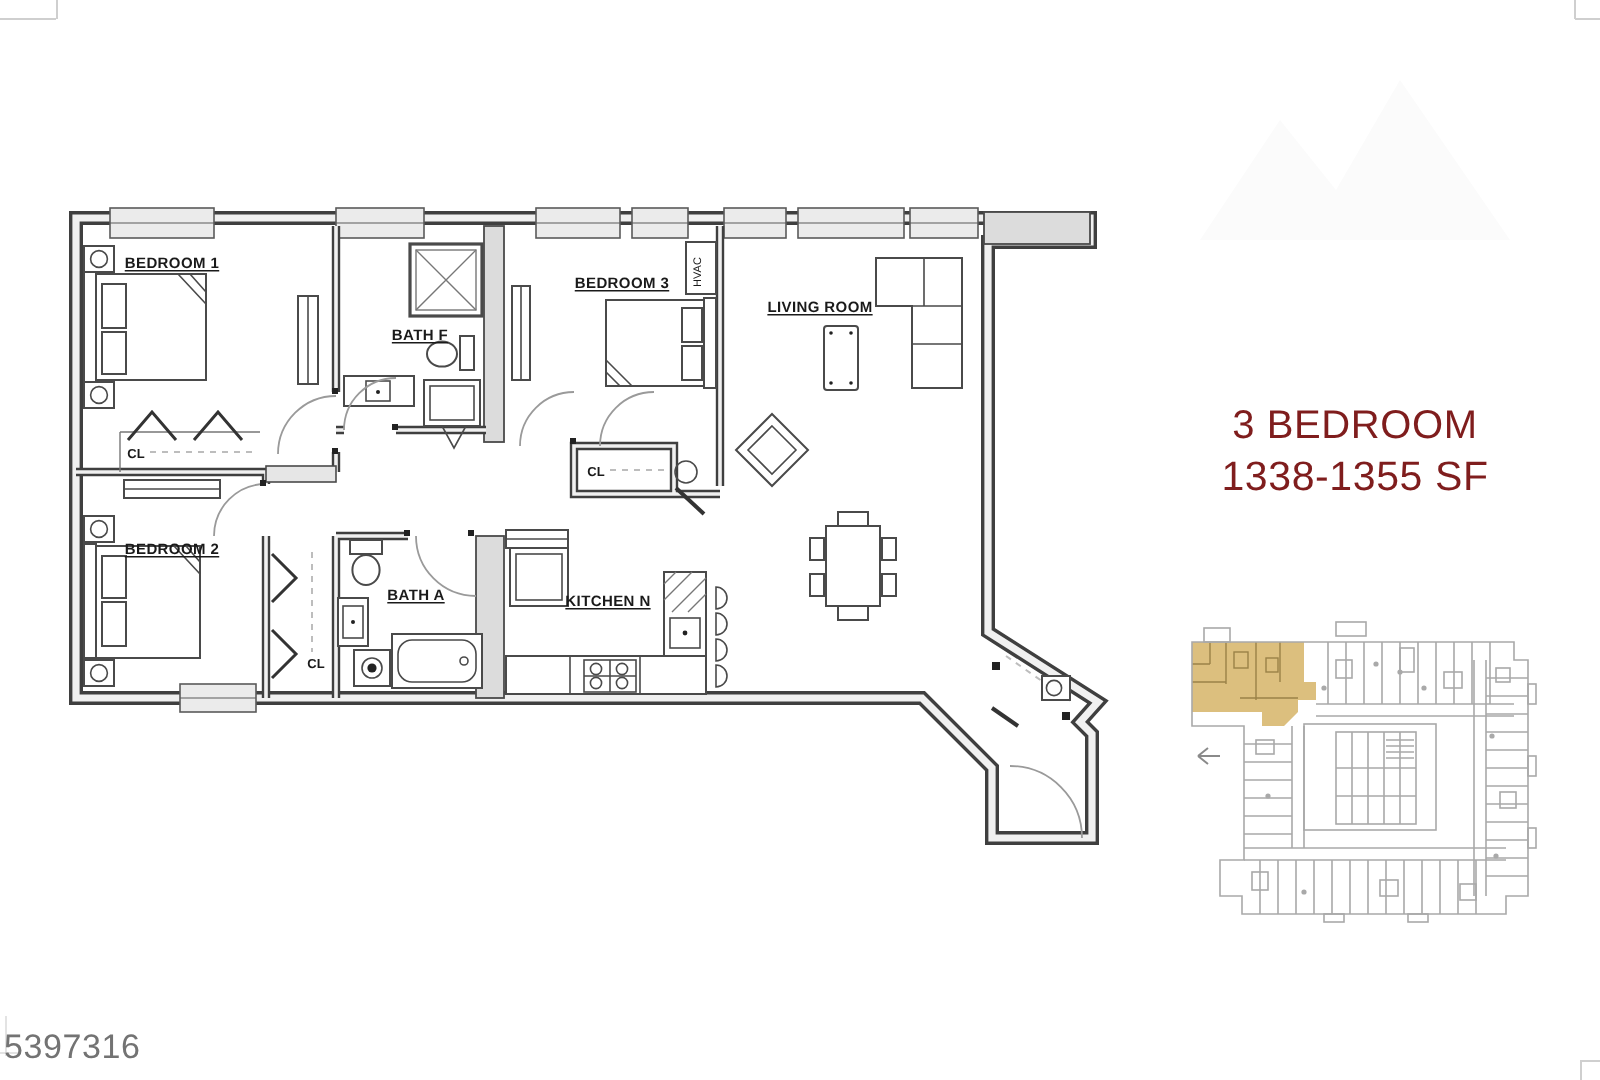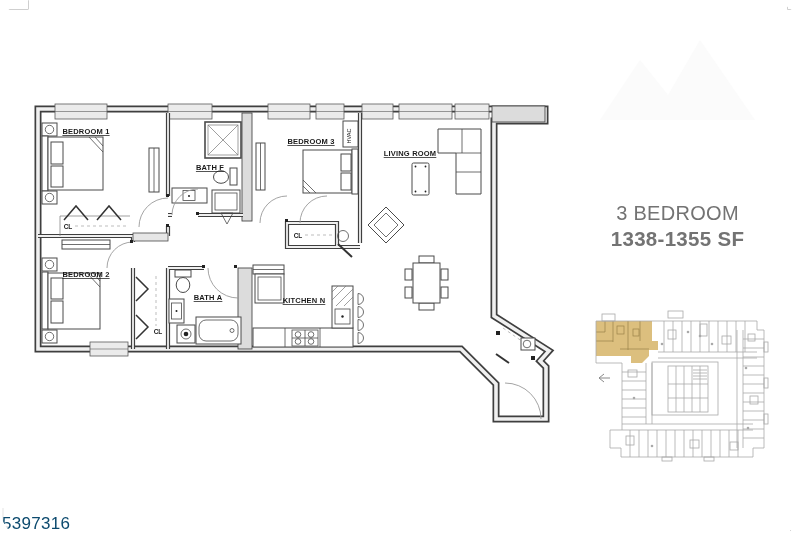--- a/index.html
+++ b/index.html
@@ -4,7 +4,7 @@
 <style>
   html,body{margin:0;padding:0;background:#fff;}
   .canvas{position:relative;width:800px;height:540px;background:#fff;overflow:hidden;
-          font-family:"Liberation Sans",sans-serif;border-radius:32px;}
+          font-family:"Liberation Sans",sans-serif;}
   .canvas svg{position:absolute;left:0;top:0;}
   
   .owfill{fill:#ffffff;stroke:#3f3f3f;stroke-width:7;stroke-linejoin:miter;}

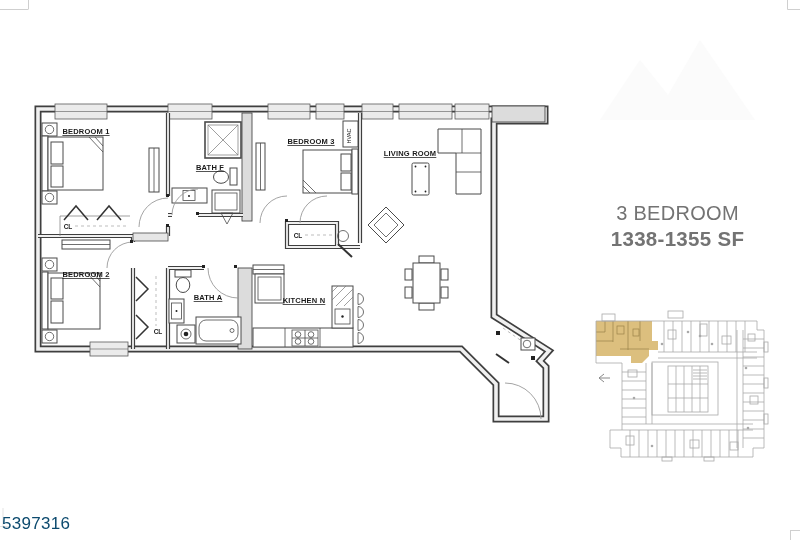--- a/index.html
+++ b/index.html
@@ -38,7 +38,7 @@
   .wm{fill:#fbfbfb;stroke:none;}
   
   .title-block{position:absolute;left:585px;top:201px;width:185px;text-align:center;
-               color:#737373;font-size:20px;line-height:25px;letter-spacing:.3px;}
+               color:#7f1d1d;font-size:20px;line-height:25px;letter-spacing:.3px;}
   .title-block .bold{font-weight:bold;font-size:20.5px;}
   .photo-id{position:absolute;left:2px;top:514px;font-size:17px;color:#0c4a6e;
             letter-spacing:.3px;}

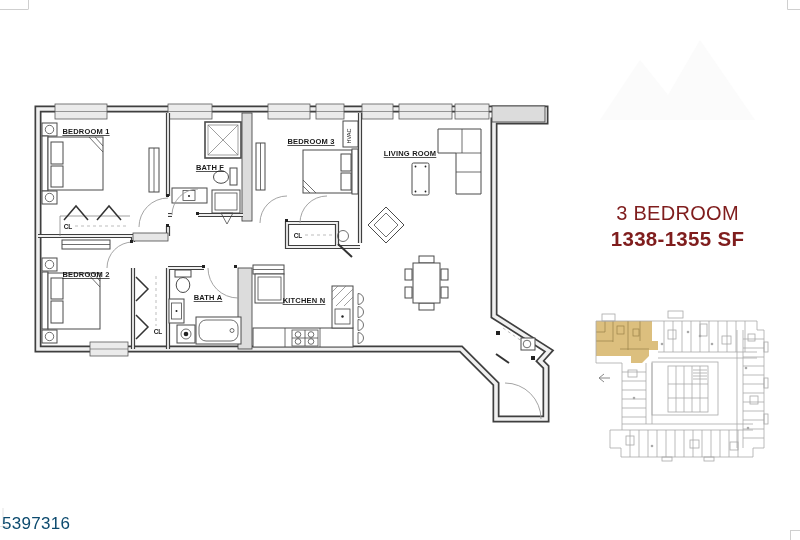--- a/index.html
+++ b/index.html
@@ -39,7 +39,7 @@
   
   .title-block{position:absolute;left:585px;top:201px;width:185px;text-align:center;
                color:#7f1d1d;font-size:20px;line-height:25px;letter-spacing:.3px;}
-  .title-block .bold{font-weight:bold;font-size:20.5px;}
+  .title-block .bold{font-weight:normal;font-size:20.5px;}
   .photo-id{position:absolute;left:2px;top:514px;font-size:17px;color:#0c4a6e;
             letter-spacing:.3px;}
 </style>

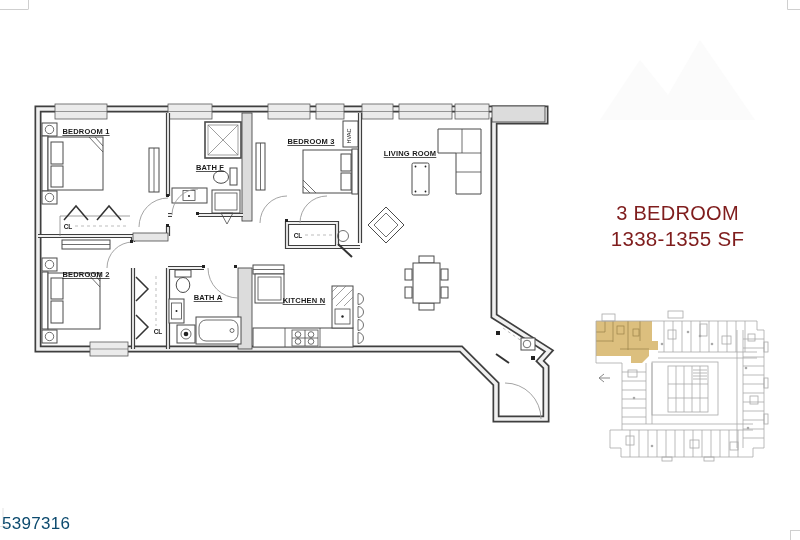--- a/index.html
+++ b/index.html
@@ -40,7 +40,7 @@
   .title-block{position:absolute;left:585px;top:201px;width:185px;text-align:center;
                color:#7f1d1d;font-size:20px;line-height:25px;letter-spacing:.3px;}
   .title-block .bold{font-weight:normal;font-size:20.5px;}
-  .photo-id{position:absolute;left:2px;top:514px;font-size:17px;color:#0c4a6e;
+  .photo-id{position:absolute;left:2px;top:514px;font-size:17px;color:#737373;
             letter-spacing:.3px;}
 </style>
 </head>

